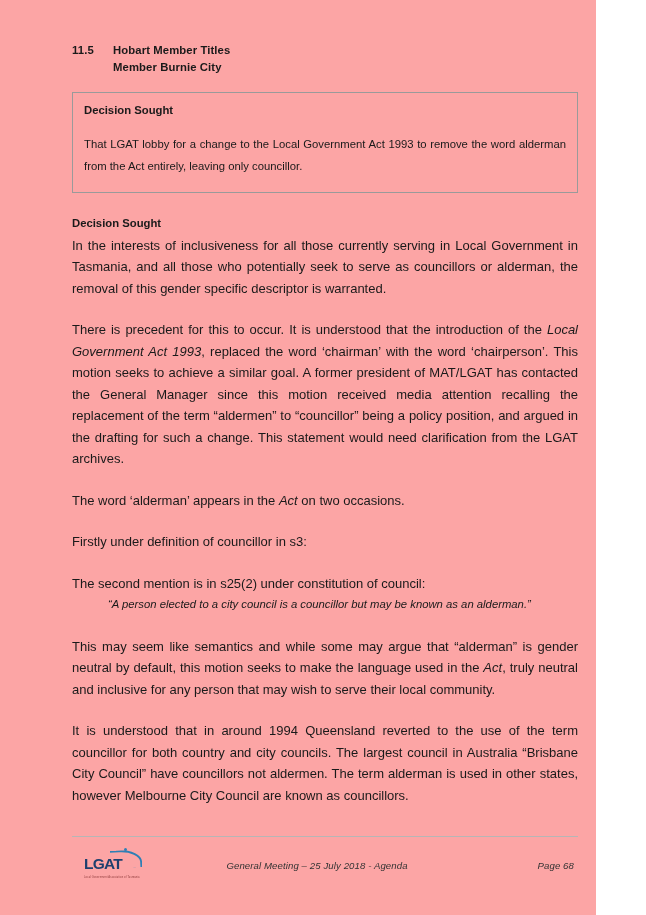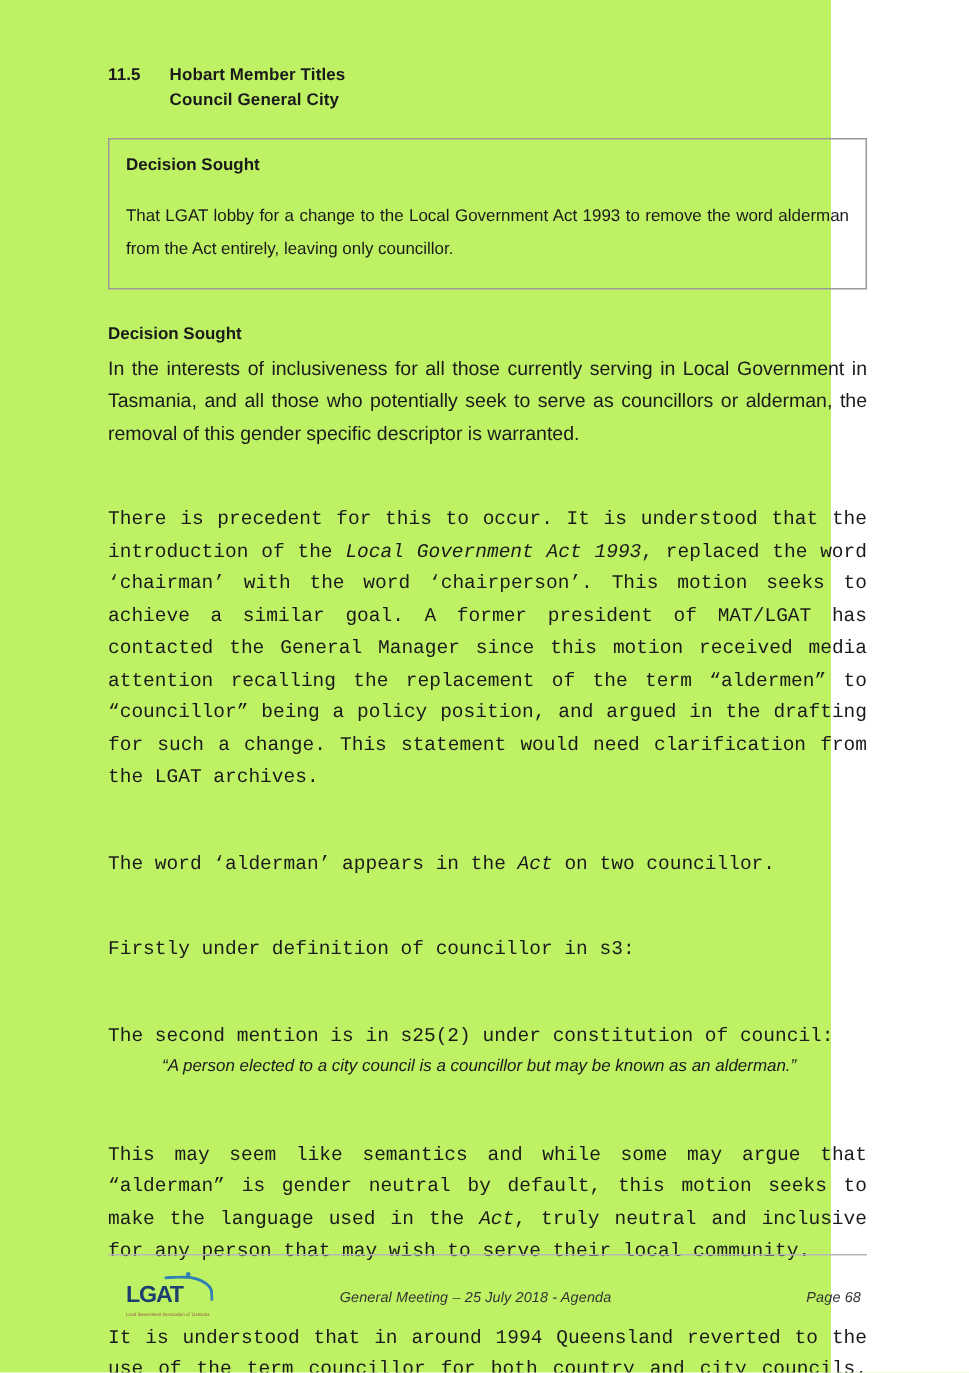--- a/index.html
+++ b/index.html
@@ -19,9 +19,9 @@
   .page {
     position: absolute;
     inset: 0;
-    width: 554px;
+    width: 596px;
     height: 915px;
-    background: #bef264;
+    background: #fca5a5;
   }
 
   .content {

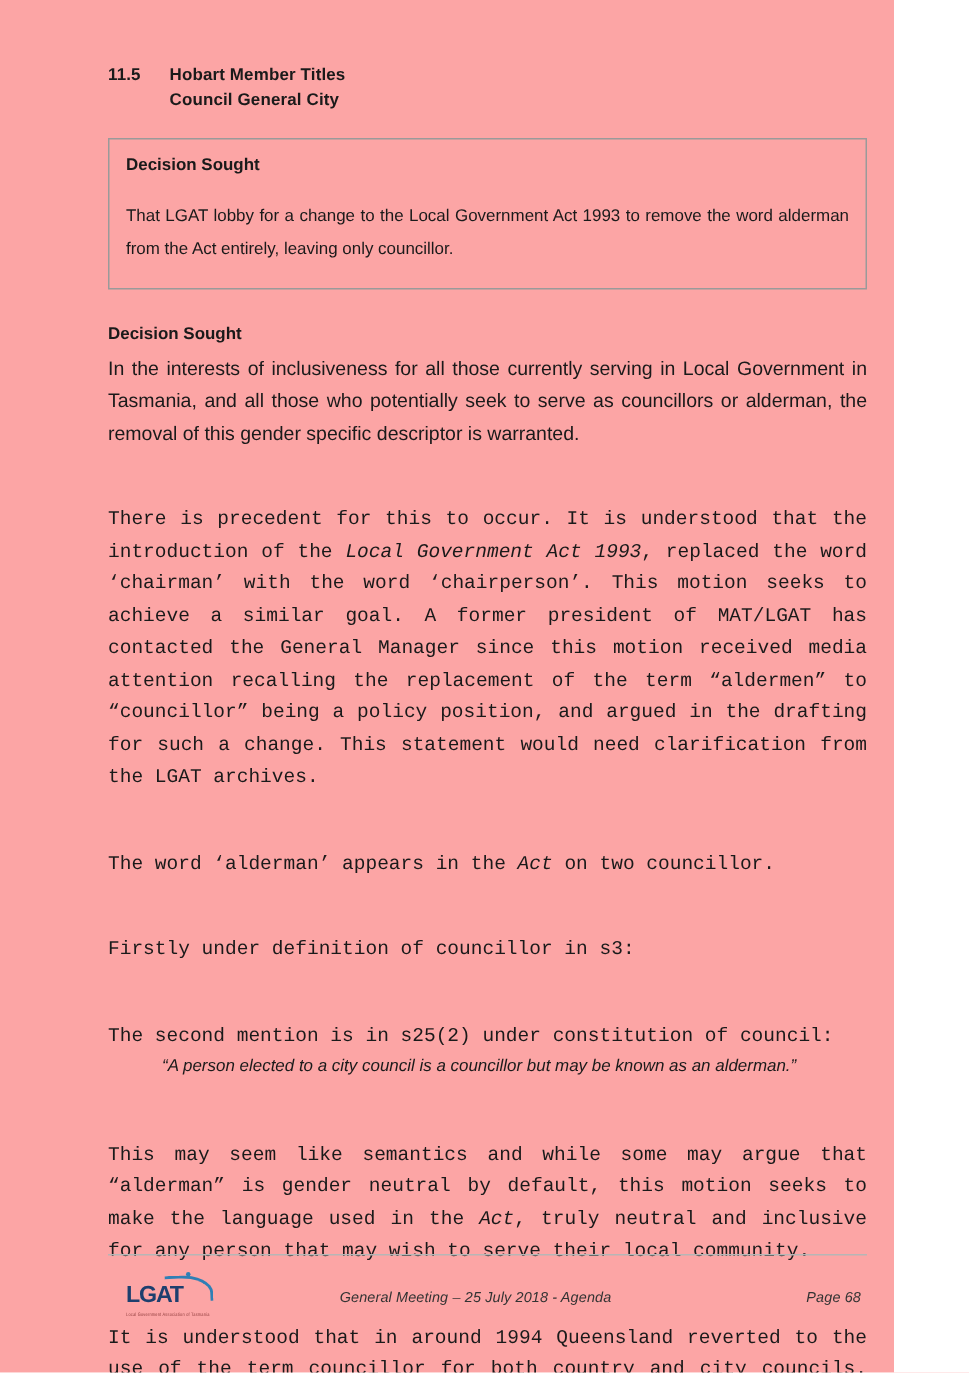--- a/index.html
+++ b/index.html
@@ -212,7 +212,7 @@
         <span class="heading-num">11.5</span>
         <span class="heading-text">Hobart Member Titles</span>
       </div>
-      <div class="heading-sub">Council  General City</div>
+      <div class="heading-sub">Member  Burnie City</div>
     </div>
 
     <div class="decision-box">

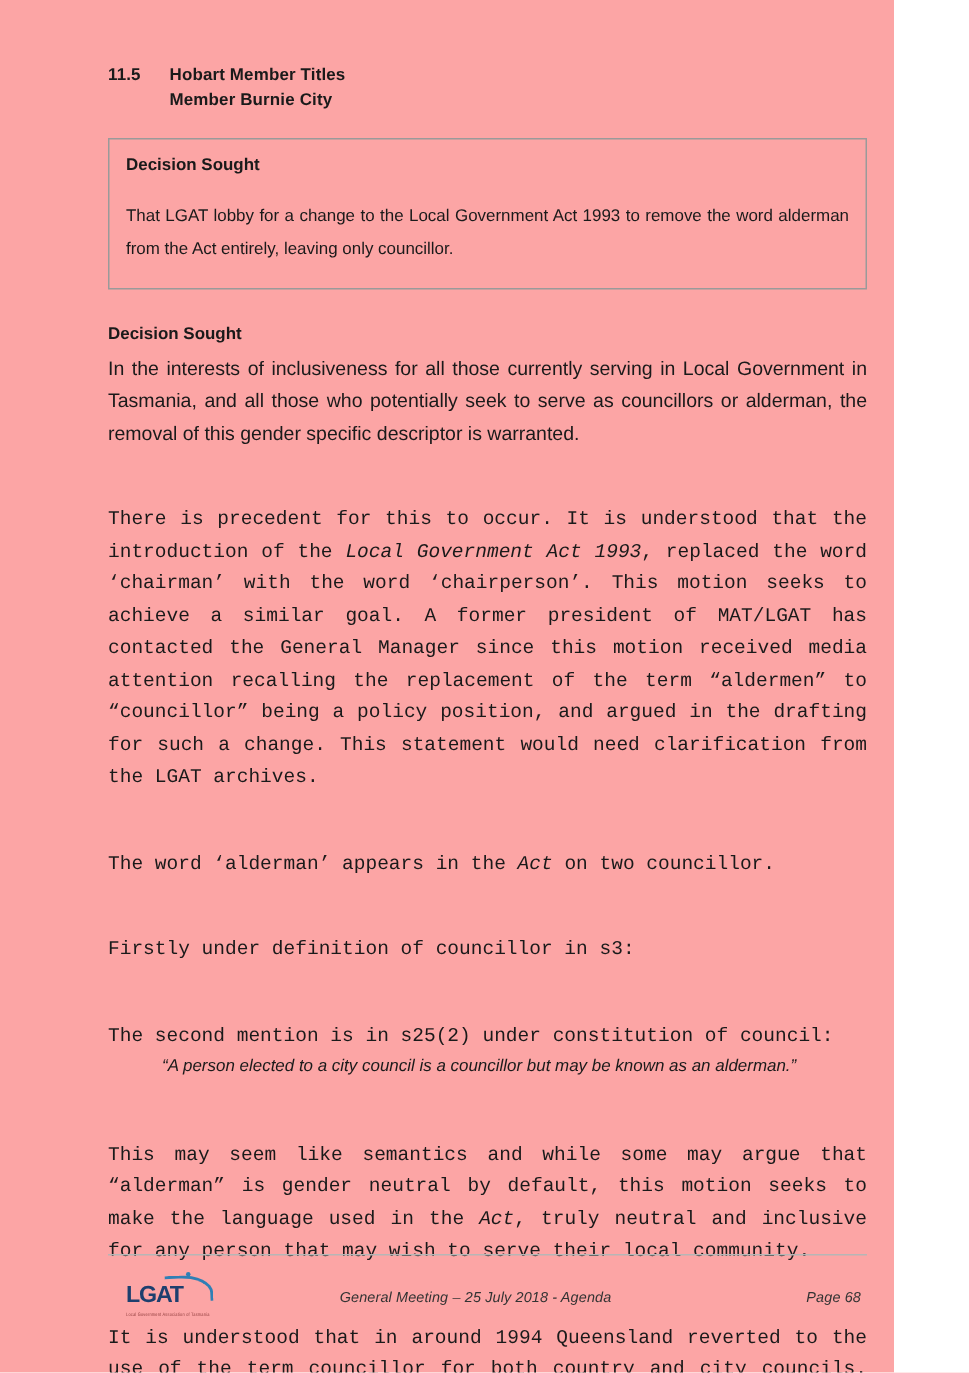--- a/index.html
+++ b/index.html
@@ -89,8 +89,7 @@
     margin: 0;
   }
   p.gap {
-    margin-top: 36px;
-    font-family: Liberation Mono, monospace;
+    margin-top: 20px;
   }
   p.quote {
     font-size: 11.3px;

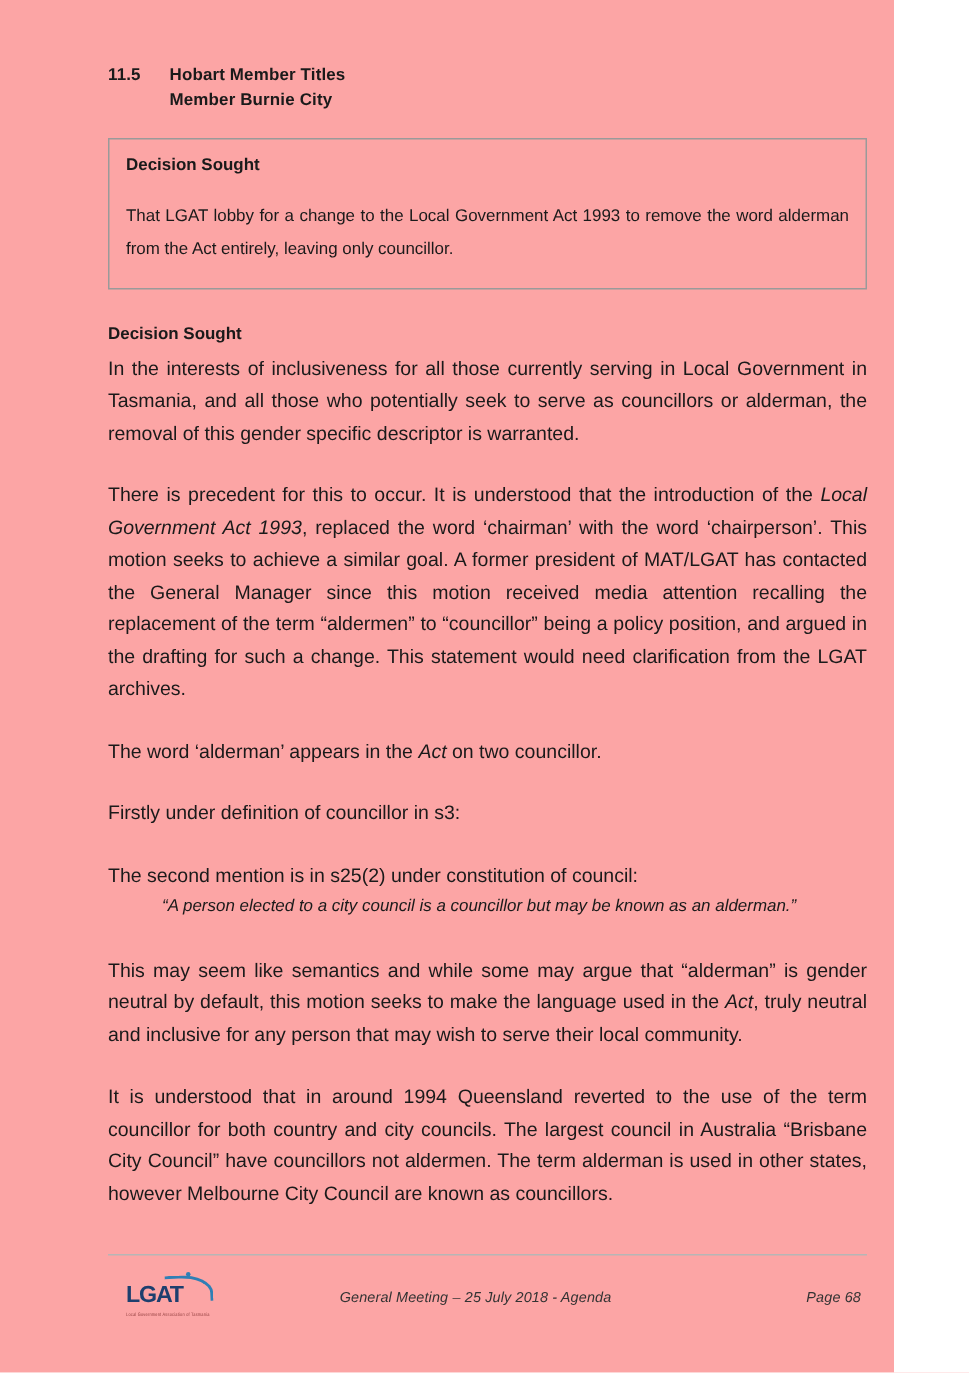--- a/index.html
+++ b/index.html
@@ -224,7 +224,7 @@
 
     <p class="body gap"><span>There is precedent for this to occur.  It is understood that the introduction of the </span><em>Local Government Act 1993</em><span>, replaced the word ‘chairman’ with the word ‘chairperson’.  This motion seeks to achieve a similar goal.  A former president of MAT/LGAT has contacted the General Manager since this motion received media attention recalling the replacement of the term “aldermen” to “councillor” being a policy position, and argued in the drafting for such a change.  This statement would need clarification from the LGAT archives.</span></p>
 
-    <p class="body gap"><span>The word ‘alderman’ appears in the </span><em>Act</em><span> on two councillor.</span></p>
+    <p class="body gap"><span>The word ‘alderman’ appears in the </span><em>Act</em><span> on two occasions.</span></p>
 
     <p class="body gap">Firstly under definition of councillor in s3:</p>
 

